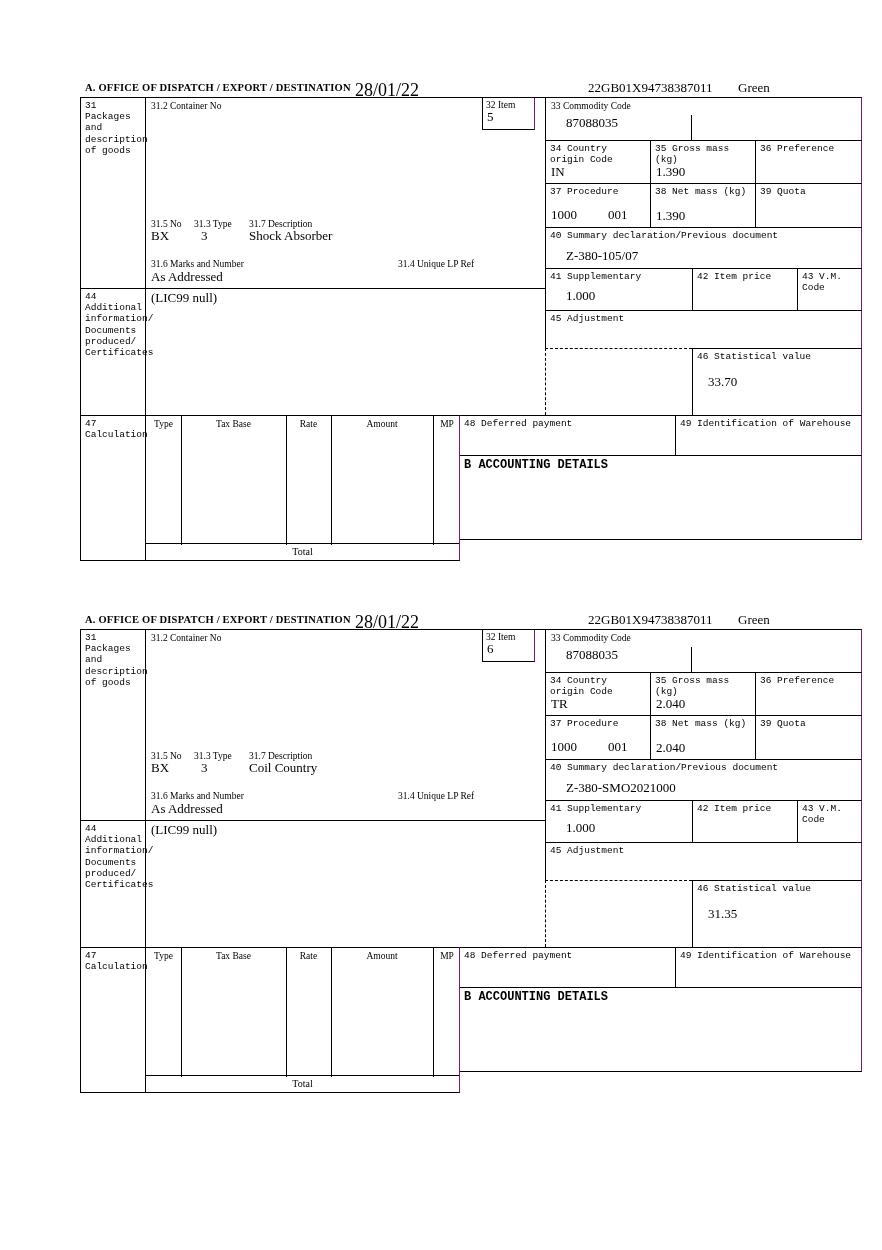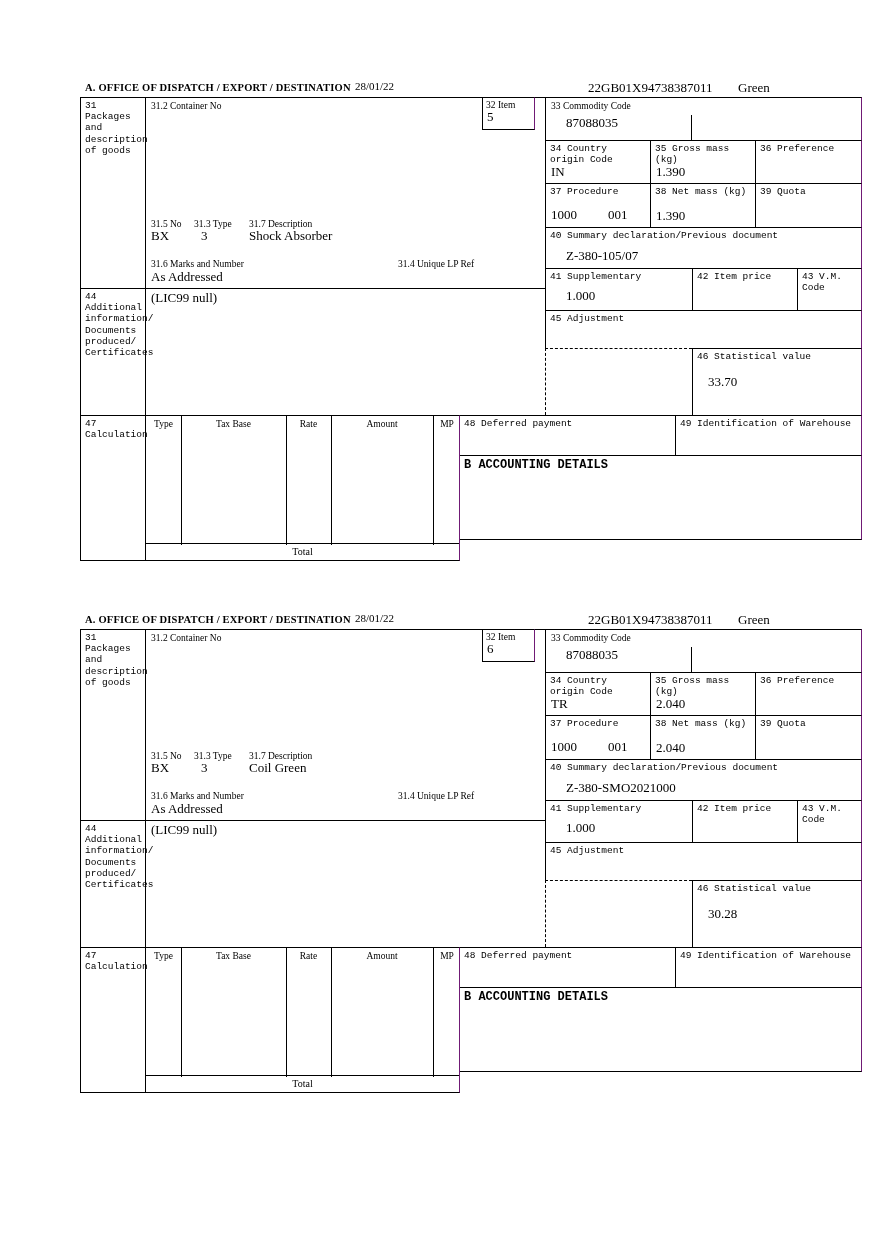--- a/index.html
+++ b/index.html
@@ -29,7 +29,7 @@
   .thdr { position:absolute; top:3px; text-align:center; font-size:9.5px; }
   .total-row { position:absolute; left:0; bottom:0; width:100%; height:17px; border-top:1px solid #000; text-align:center; font-size:10px; padding-top:2px; }
   .hdr-office { position:absolute; left:85px; top:2px; font-size:10.5px; font-weight:bold; letter-spacing:0.2px; }
-  .hdr-date { position:absolute; left:355px; top:0; font-size:11px; }
+  .hdr-date { position:absolute; left:355px; top:0; font-size:18px; }
   .hdr-ref { position:absolute; left:588px; top:0; font-size:13px; }
   .hdr-status { position:absolute; left:738px; top:0; font-size:13px; }
   .acct-lbl { font-size:12px; font-weight:bold; }

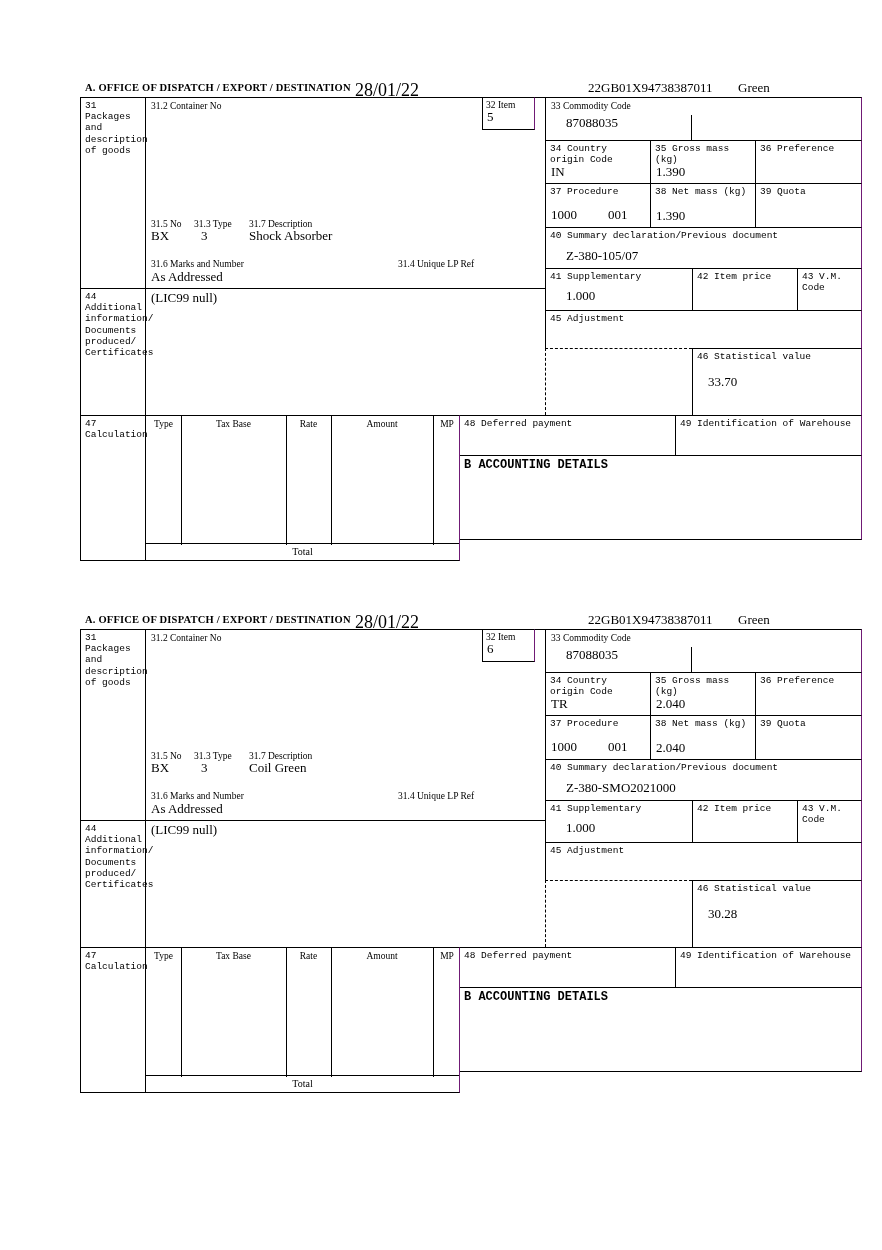--- a/index.html
+++ b/index.html
@@ -192,7 +192,7 @@
       <span class="lbl abs" style="left:103px;top:121px">31.7 Description</span>
       <span class="val abs" style="left:5px;top:131px">BX</span>
       <span class="val abs" style="left:55px;top:131px">3</span>
-      <span class="val abs" style="left:103px;top:131px">Coil Green</span>
+      <span class="val abs" style="left:103px;top:131px">Coil Country</span>
       <span class="lbl abs" style="left:5px;top:161px">31.6 Marks and Number</span>
       <span class="lbl abs" style="left:252px;top:161px">31.4 Unique LP Ref</span>
       <span class="val abs" style="left:5px;top:172px">As Addressed</span>

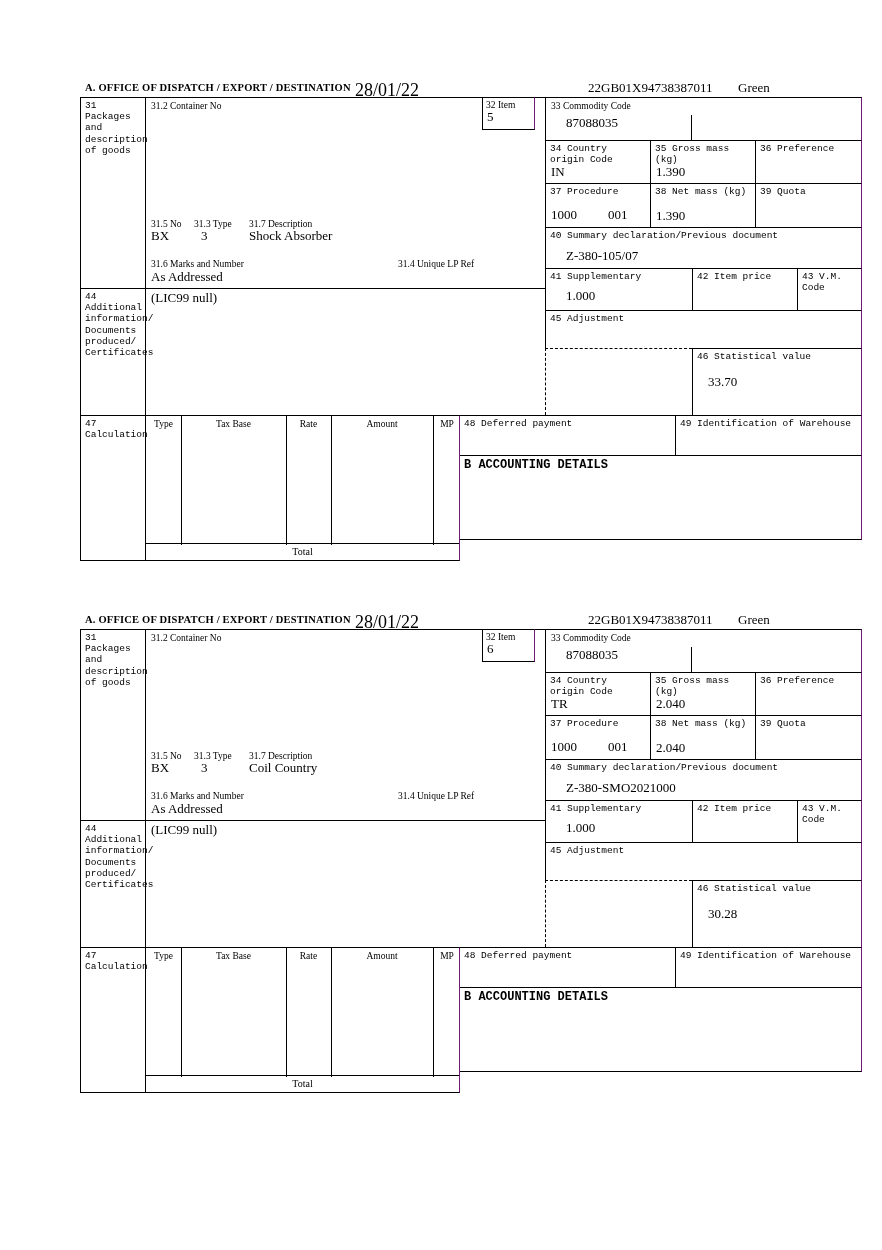--- a/index.html
+++ b/index.html
@@ -257,7 +257,7 @@
     <div class="box b-dt b-dl" style="left:545px;top:268px;width:147px;height:67px"></div>
     <div class="box b-t b-l b-r" style="left:692px;top:268px;width:170px;height:67px">
       <span class="lbl pad">46 Statistical value</span>
-      <span class="val abs" style="left:15px;top:26px">30.28</span>
+      <span class="val abs" style="left:15px;top:26px">31.35</span>
     </div>
 
     <div class="box b-t b-l" style="left:80px;top:208px;width:65px;height:127px">

